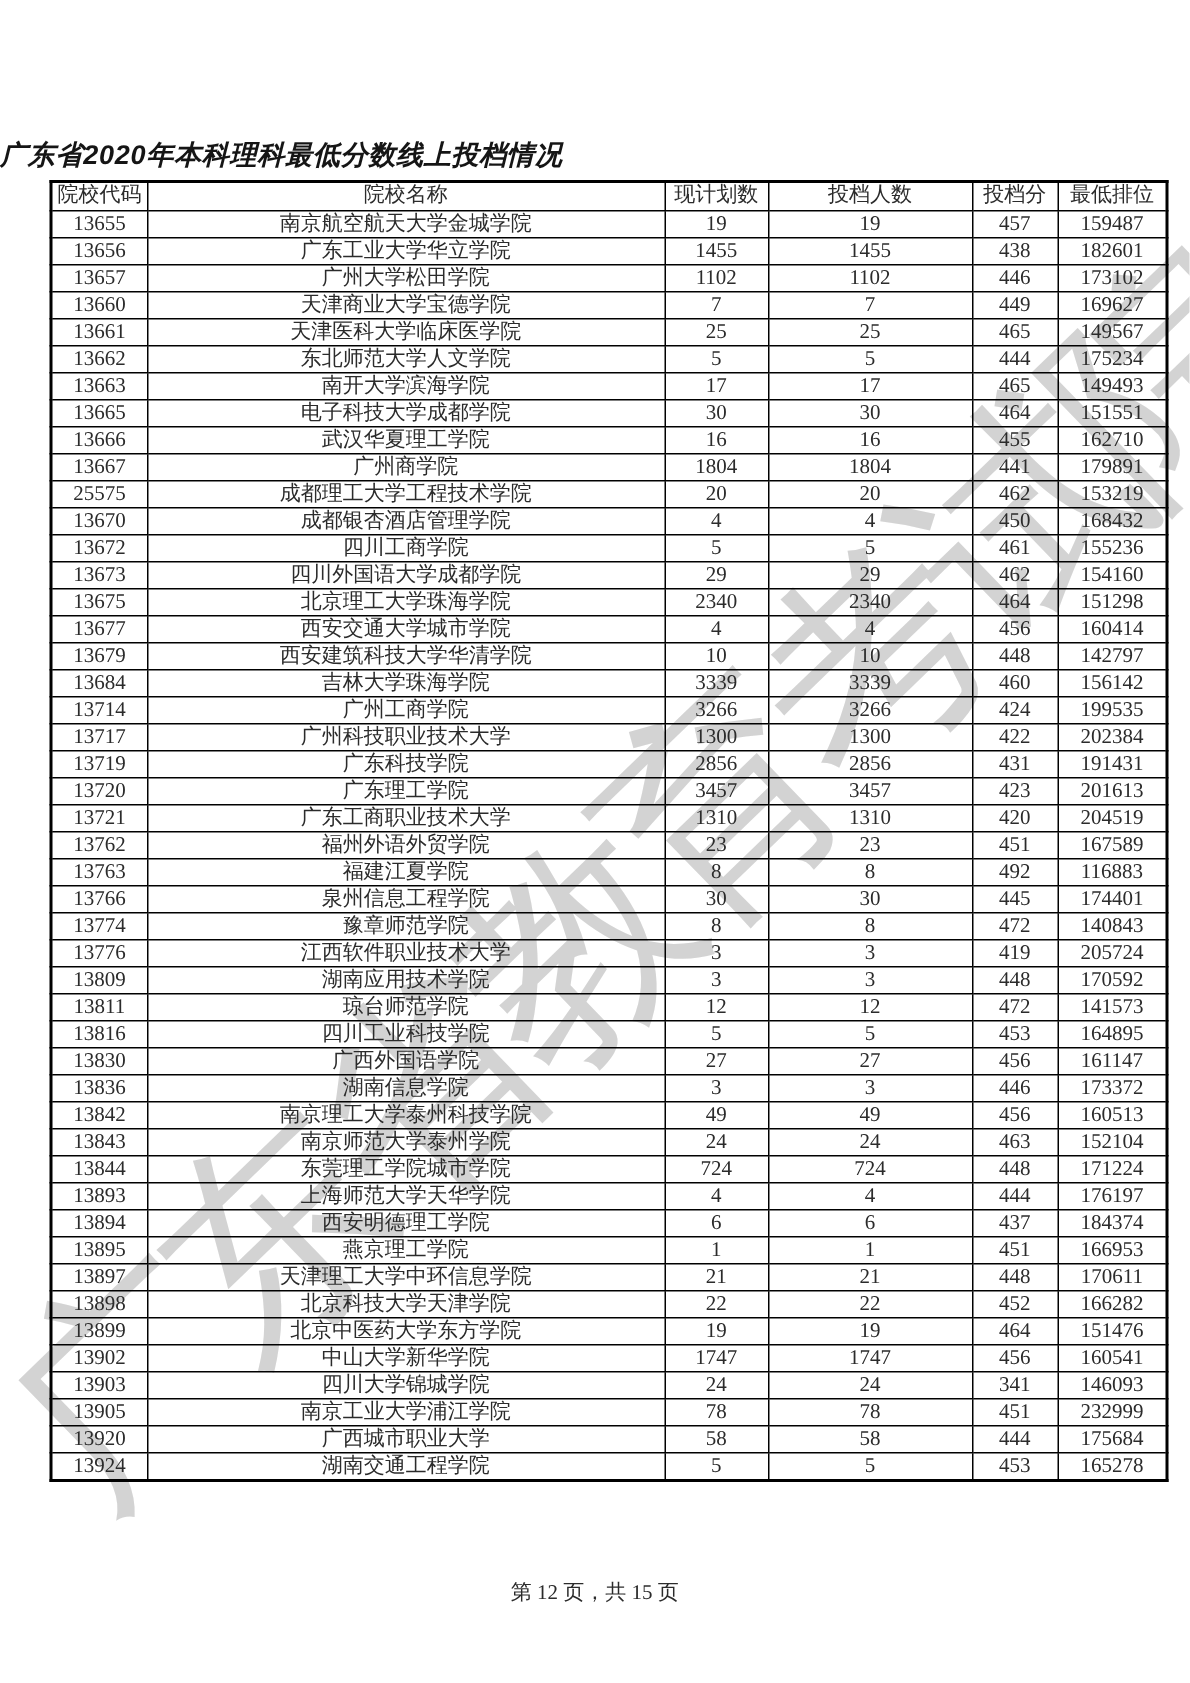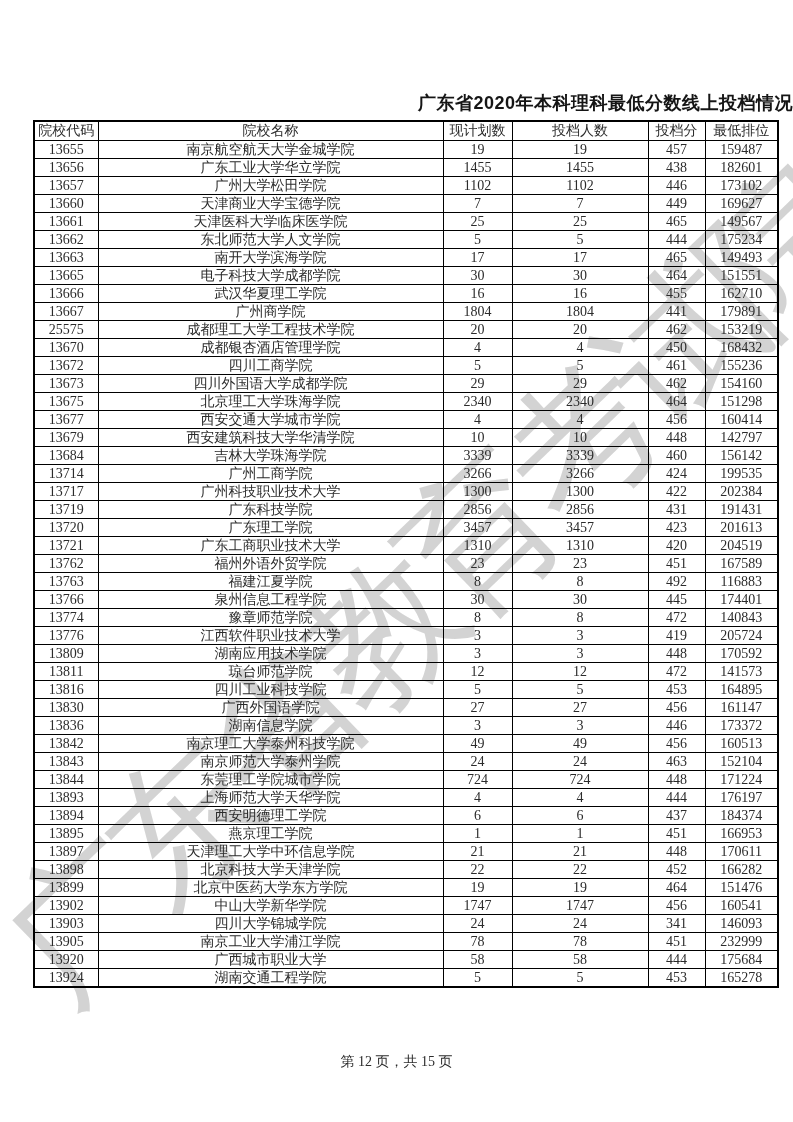--- a/index.html
+++ b/index.html
@@ -18,9 +18,9 @@
   }
   .title{
     position:absolute;top:93px;left:0;width:100%;margin:0;
-    text-align:right;font-size:18px;line-height:20px;font-weight:bold;
+    text-align:left;font-size:18px;line-height:20px;font-weight:bold;
     font-family:"Liberation Sans","DejaVu Sans",sans-serif;color:#151515;
-    letter-spacing:0.5px;z-index:2;
+    letter-spacing:0.5px;z-index:2;font-style:italic;
   }
   table.score-table{
     position:absolute;left:33px;top:120px;width:744px;

